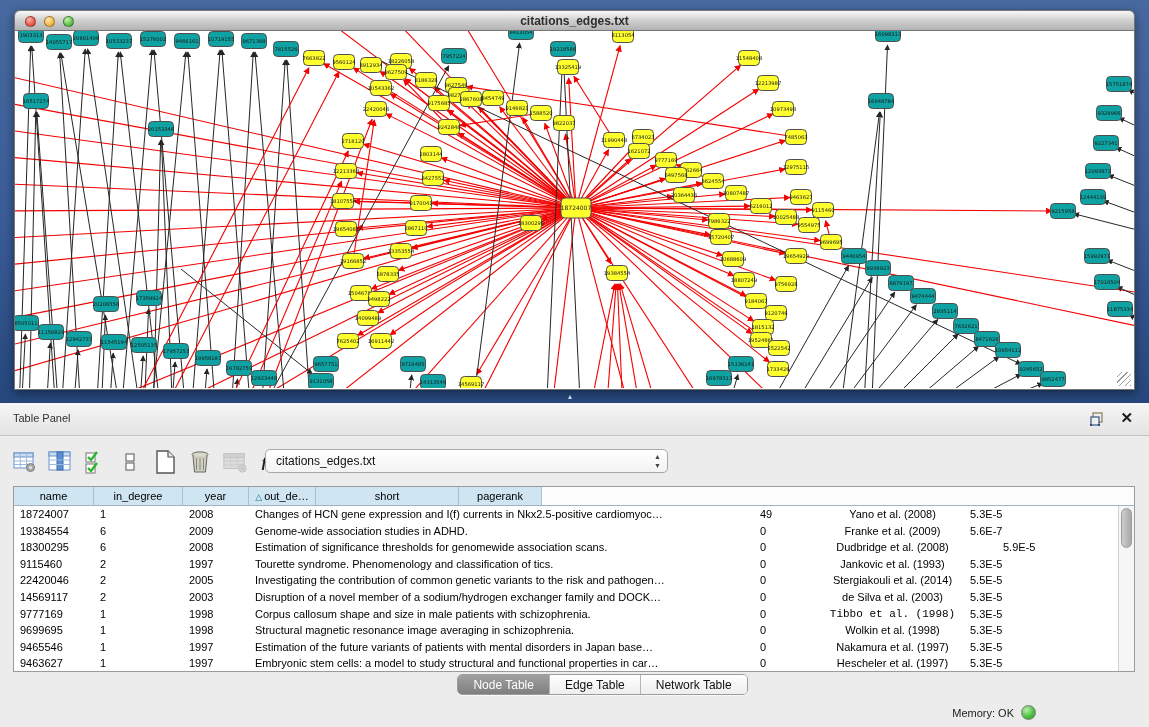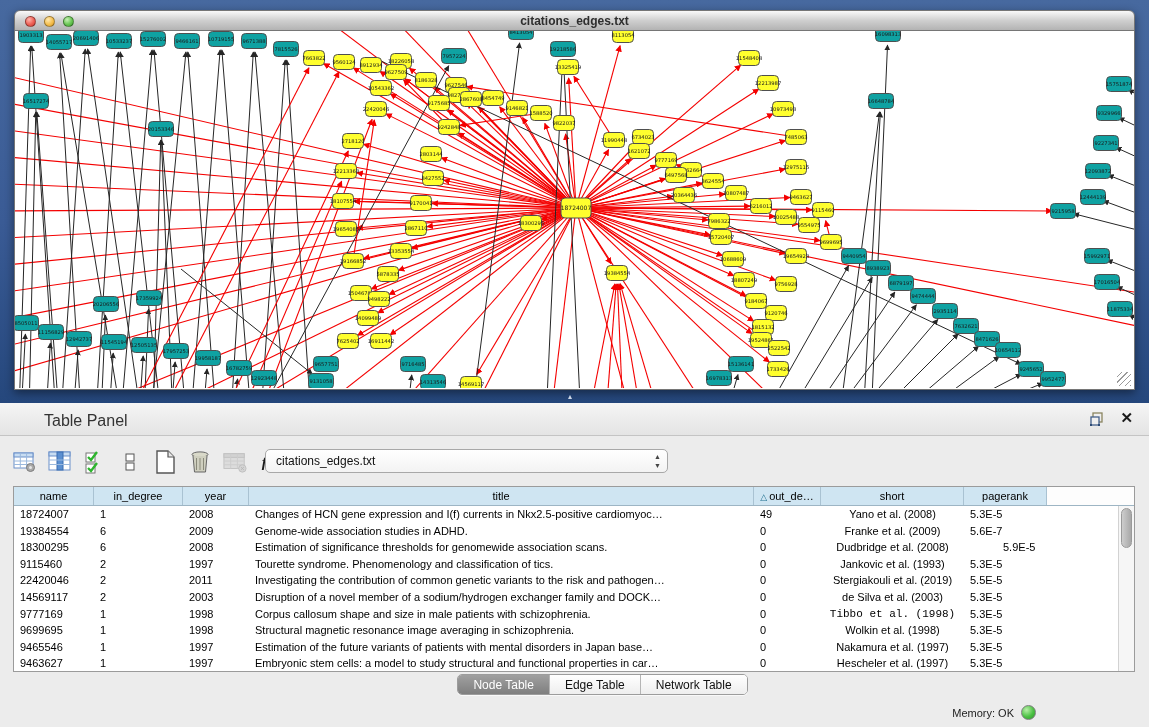--- a/index.html
+++ b/index.html
@@ -29,7 +29,7 @@
   
   .panel-header { position:absolute; left:0; top:403px; width:1149px; height:33px;
                   background:linear-gradient(#f5f5f5,#e4e4e4); border-bottom:1px solid #c4c4c4; }
-  .panel-title { position:absolute; left:13px; top:9px; font-size:16px; color:#333;margin-left:31px; }
+  .panel-title { position:absolute; left:13px; top:9px; font-size:11px; color:#333; }
   .panel-float { position:absolute; right:44px; top:8px; width:16px; height:16px; cursor:pointer; }
   .panel-close { position:absolute; right:16px; top:6px; font-size:15px; font-weight:bold; color:#1a1a1a; cursor:pointer; }
 

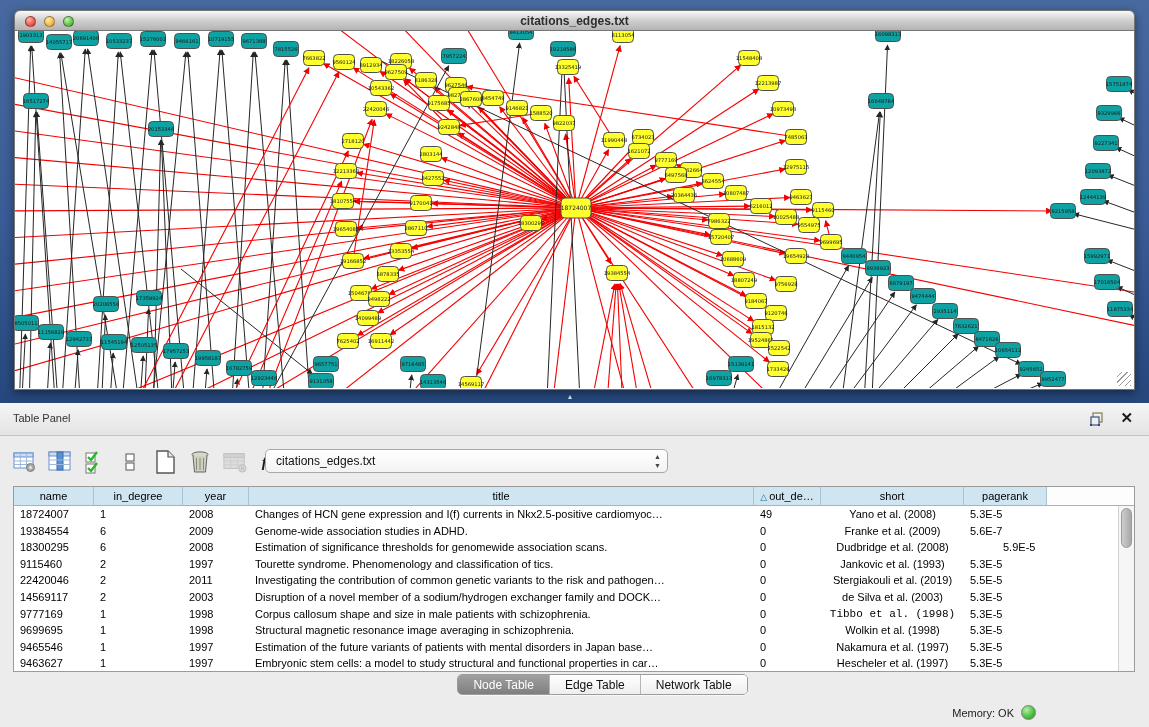--- a/index.html
+++ b/index.html
@@ -861,7 +861,6 @@
         <div class="th" style="width: 80px;">name</div>
         <div class="th" style="width: 89px;">in_degree</div>
         <div class="th" style="width: 66px;">year</div>
-        <div class="th" style="width: 505px;">title</div>
         <div class="th" style="width: 67px;"><span class="sortmark">△</span>out_de…</div>
         <div class="th" style="width: 143px;">short</div>
         <div class="th" style="width: 83px;">pagerank</div>

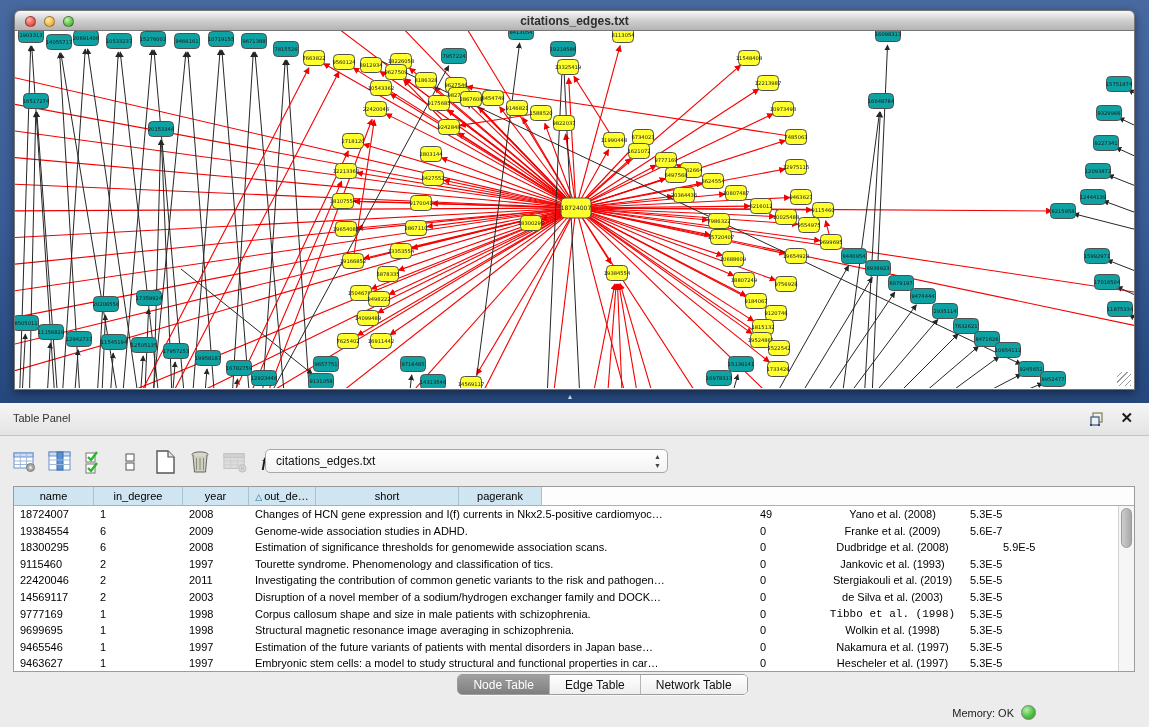--- a/index.html
+++ b/index.html
@@ -905,7 +905,7 @@
         <div class="tr">
           <div class="td" style="width: 80px;">22420046</div>
           <div class="td" style="width: 89px;">2</div>
-          <div class="td" style="width: 66px;">2011</div>
+          <div class="td" style="width: 66px;">2005</div>
           <div class="td" style="width: 505px;">Investigating the contribution of common genetic variants to the risk and pathogen…</div>
           <div class="td" style="width: 67px;">0</div>
           <div class="td center" style="width: 143px;">Stergiakouli et al. (2019)</div>

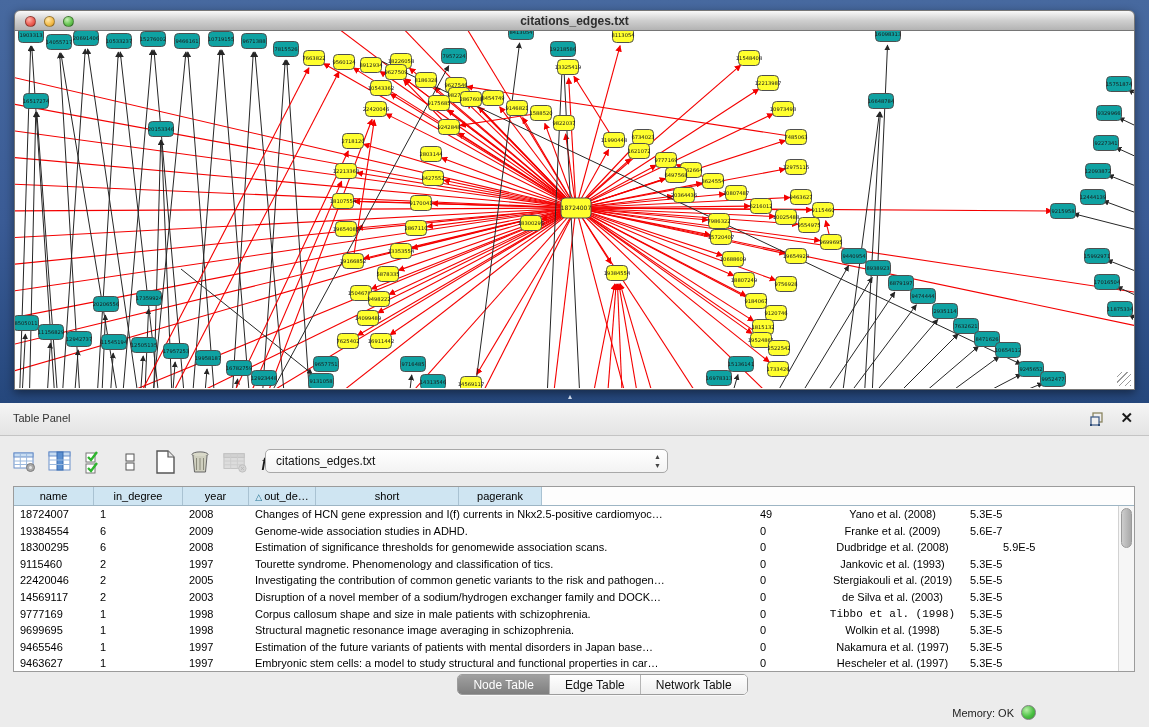--- a/index.html
+++ b/index.html
@@ -908,7 +908,7 @@
           <div class="td" style="width: 66px;">2005</div>
           <div class="td" style="width: 505px;">Investigating the contribution of common genetic variants to the risk and pathogen…</div>
           <div class="td" style="width: 67px;">0</div>
-          <div class="td center" style="width: 143px;">Stergiakouli et al. (2019)</div>
+          <div class="td center" style="width: 143px;">Stergiakouli et al. (2014)</div>
           <div class="td" style="width: 83px;">5.5E-5</div>
         </div>
         <div class="tr">

